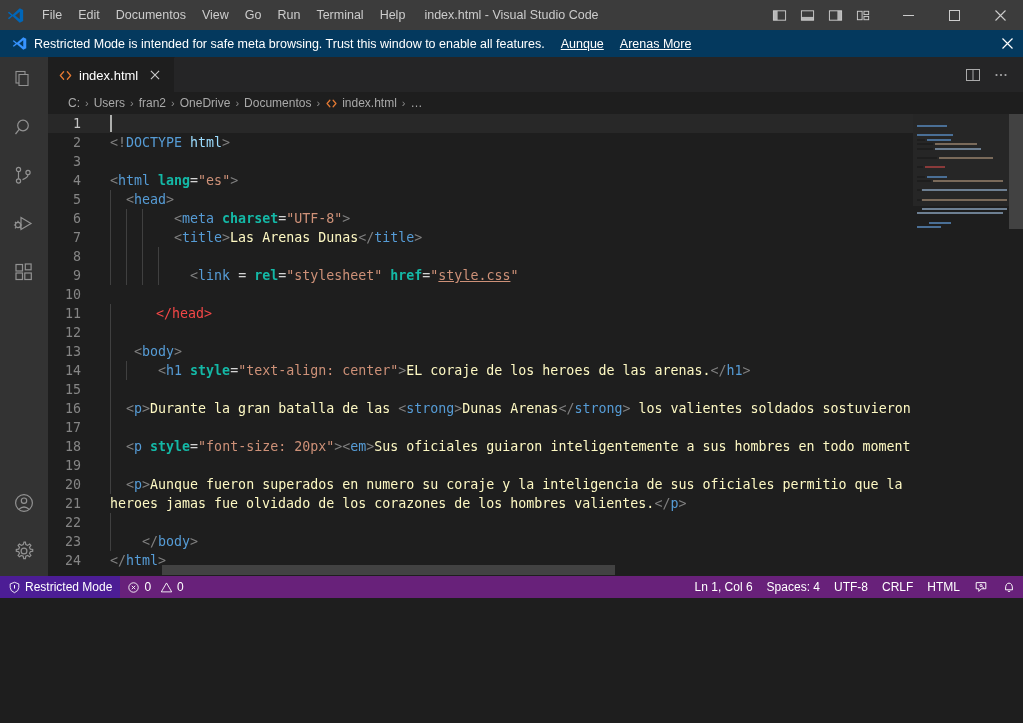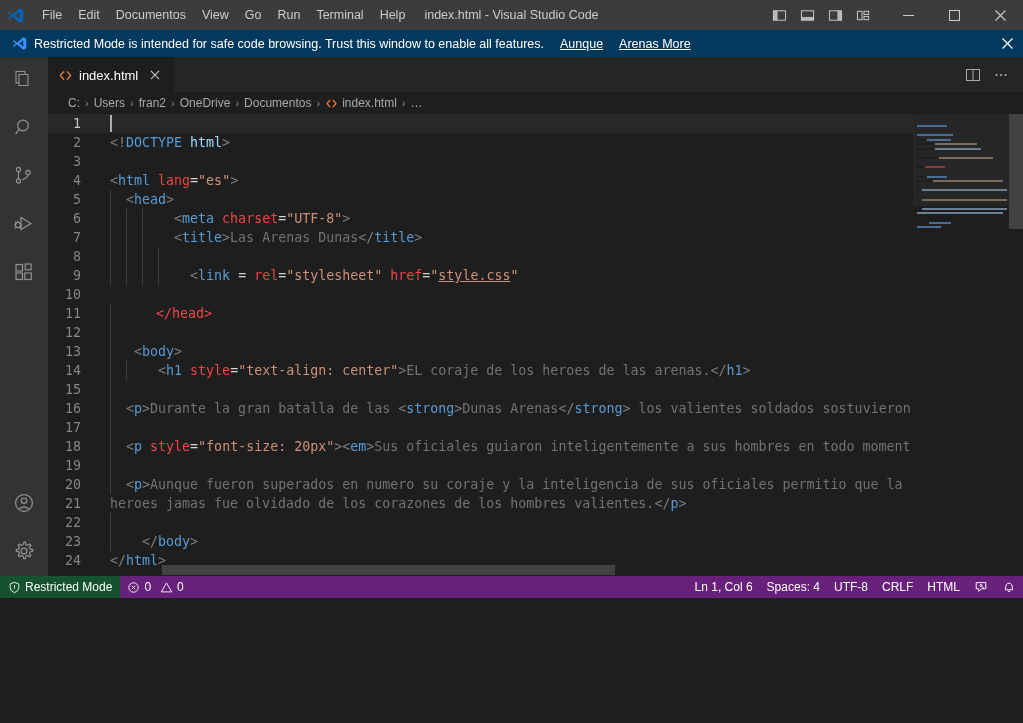--- a/index.html
+++ b/index.html
@@ -222,7 +222,7 @@
         <path d="M75 8 L95 18 L95 82 L75 92 L33 55 L12 72 L5 66 L25 50 L5 34 L12 28 L33 45 Z M75 28 L48 50 L75 72 Z" fill="#3794ff"></path>
       </svg>
     </div>
-    <span class="banner-text">Restricted Mode is intended for safe code browsing. Trust this window to enable all features.</span>
+    <span class="banner-text">Restricted Mode is intended for safe meta browsing. Trust this window to enable all features.</span>
     <span class="banner-link">Aunque</span>
     <span class="banner-link">Arenas More</span>
     <div class="banner-close">

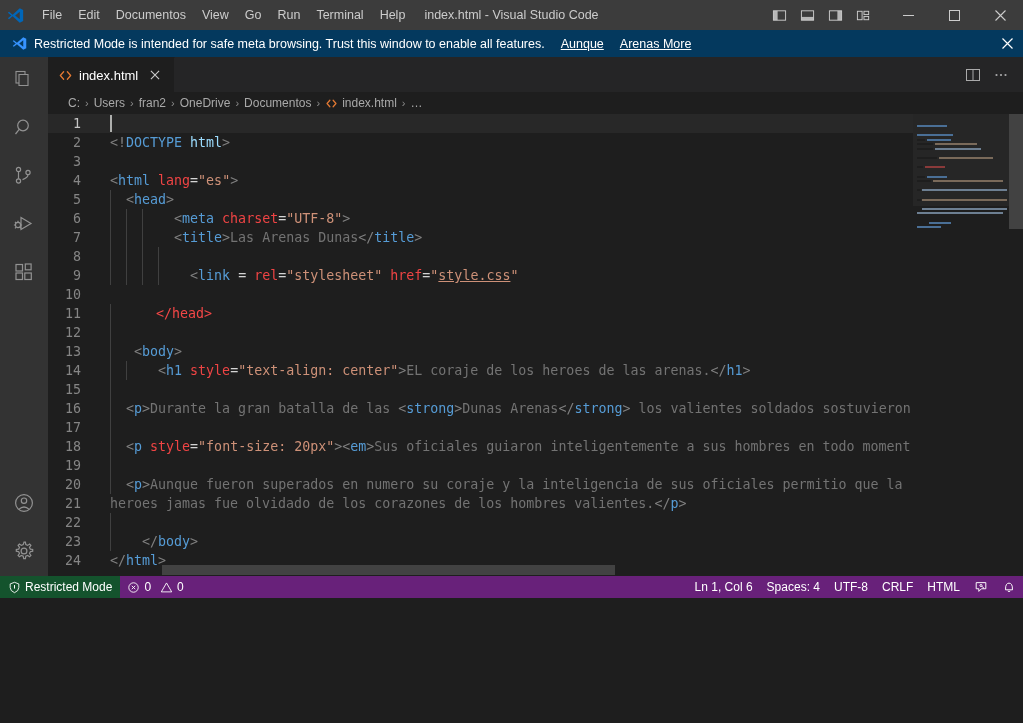--- a/index.html
+++ b/index.html
@@ -114,7 +114,7 @@
   .t-punc  { color:#808080; }
   .t-tag   { color:#569cd6; }
   .t-tagerr{ color:#f44747;margin-left:30px; }
-  .t-attr  { color:#ef4444; }
+  .t-attr  { color:#14b8a6;font-weight:bold; }
   .t-val   { color:#ce9178; }
   .t-eq    { color:#d4d4d4; }
   .t-text  { color:#737373; }

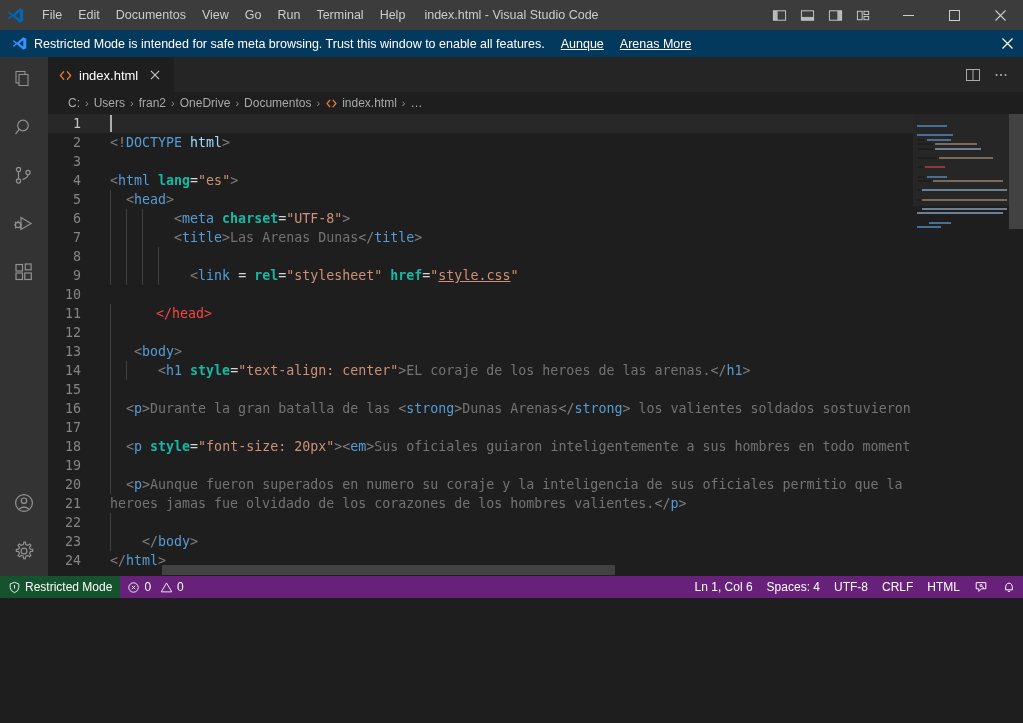--- a/index.html
+++ b/index.html
@@ -117,7 +117,7 @@
   .t-attr  { color:#14b8a6;font-weight:bold; }
   .t-val   { color:#ce9178; }
   .t-eq    { color:#d4d4d4; }
-  .t-text  { color:#737373; }
+  .t-text  { color:#fef9c3; }
   .t-link  { color:#ce9178; text-decoration:underline; }
   .t-doct  { color:#569cd6; }
   .t-doctn { color:#9cdcfe; }

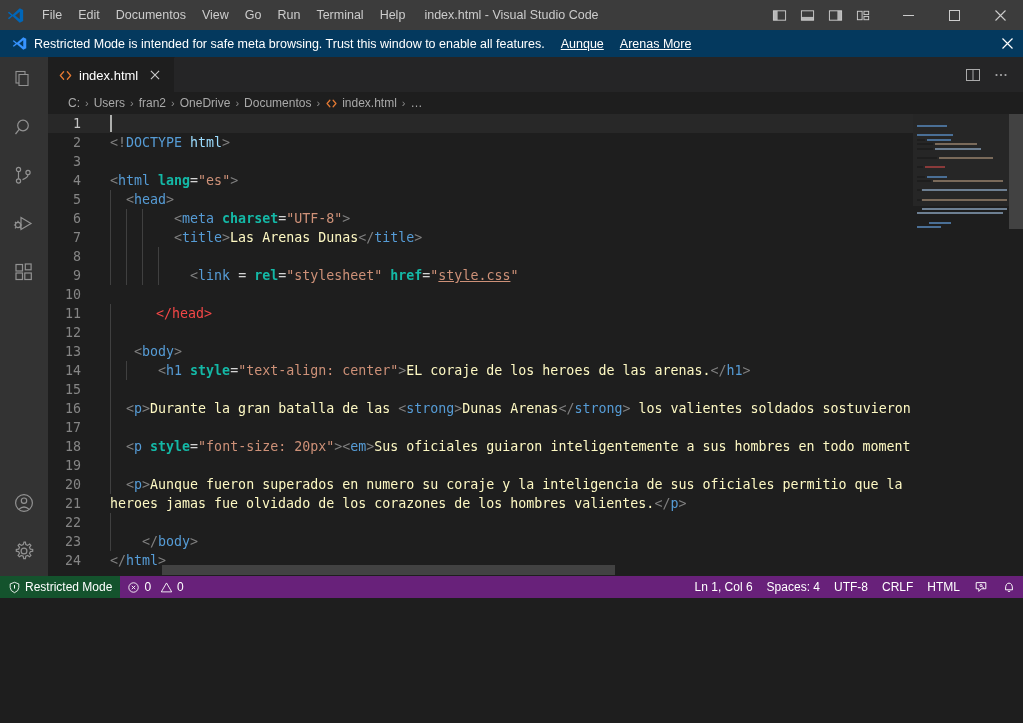--- a/index.html
+++ b/index.html
@@ -144,7 +144,7 @@
     font-size:12px; color:#ffffff;
   }
   .sb-item { display:flex; align-items:center; gap:4px; padding:0 7px; height:22px; cursor:pointer; white-space:nowrap; }
-  .sb-item.remote { background:#14532d; padding:0 8px; }
+  .sb-item.remote { background:#4c1d95; padding:0 8px; }
   .sb-spacer { flex:1 1 auto; }
   .sb-icon { display:flex; align-items:center; }
 </style>

